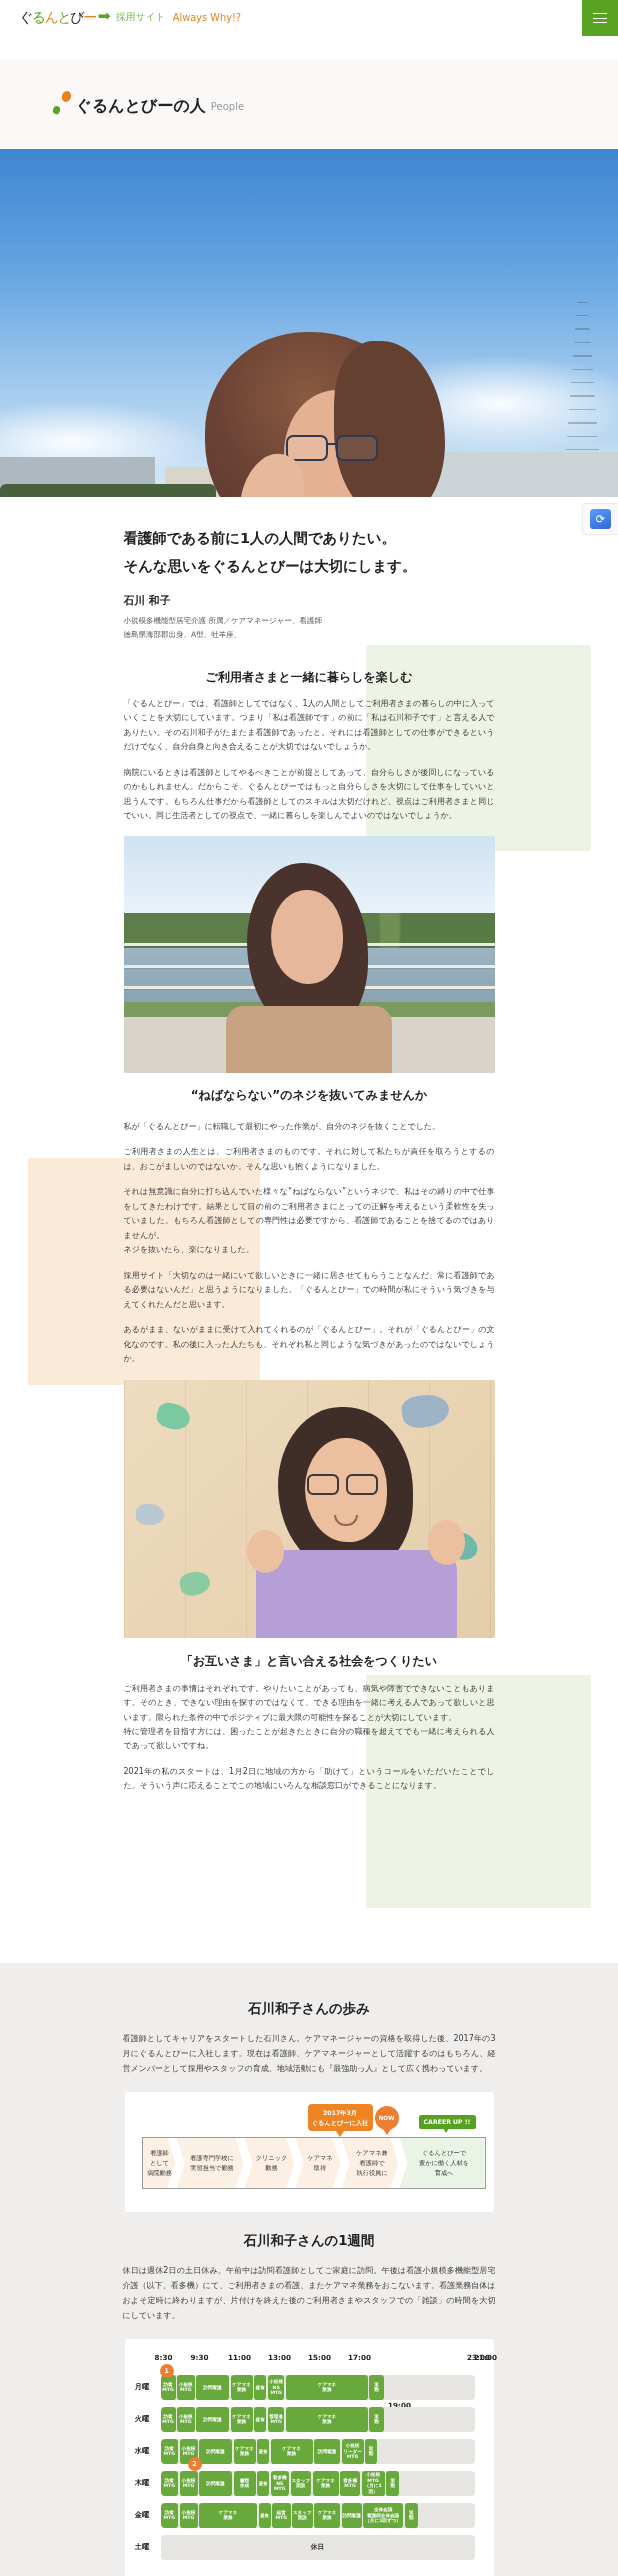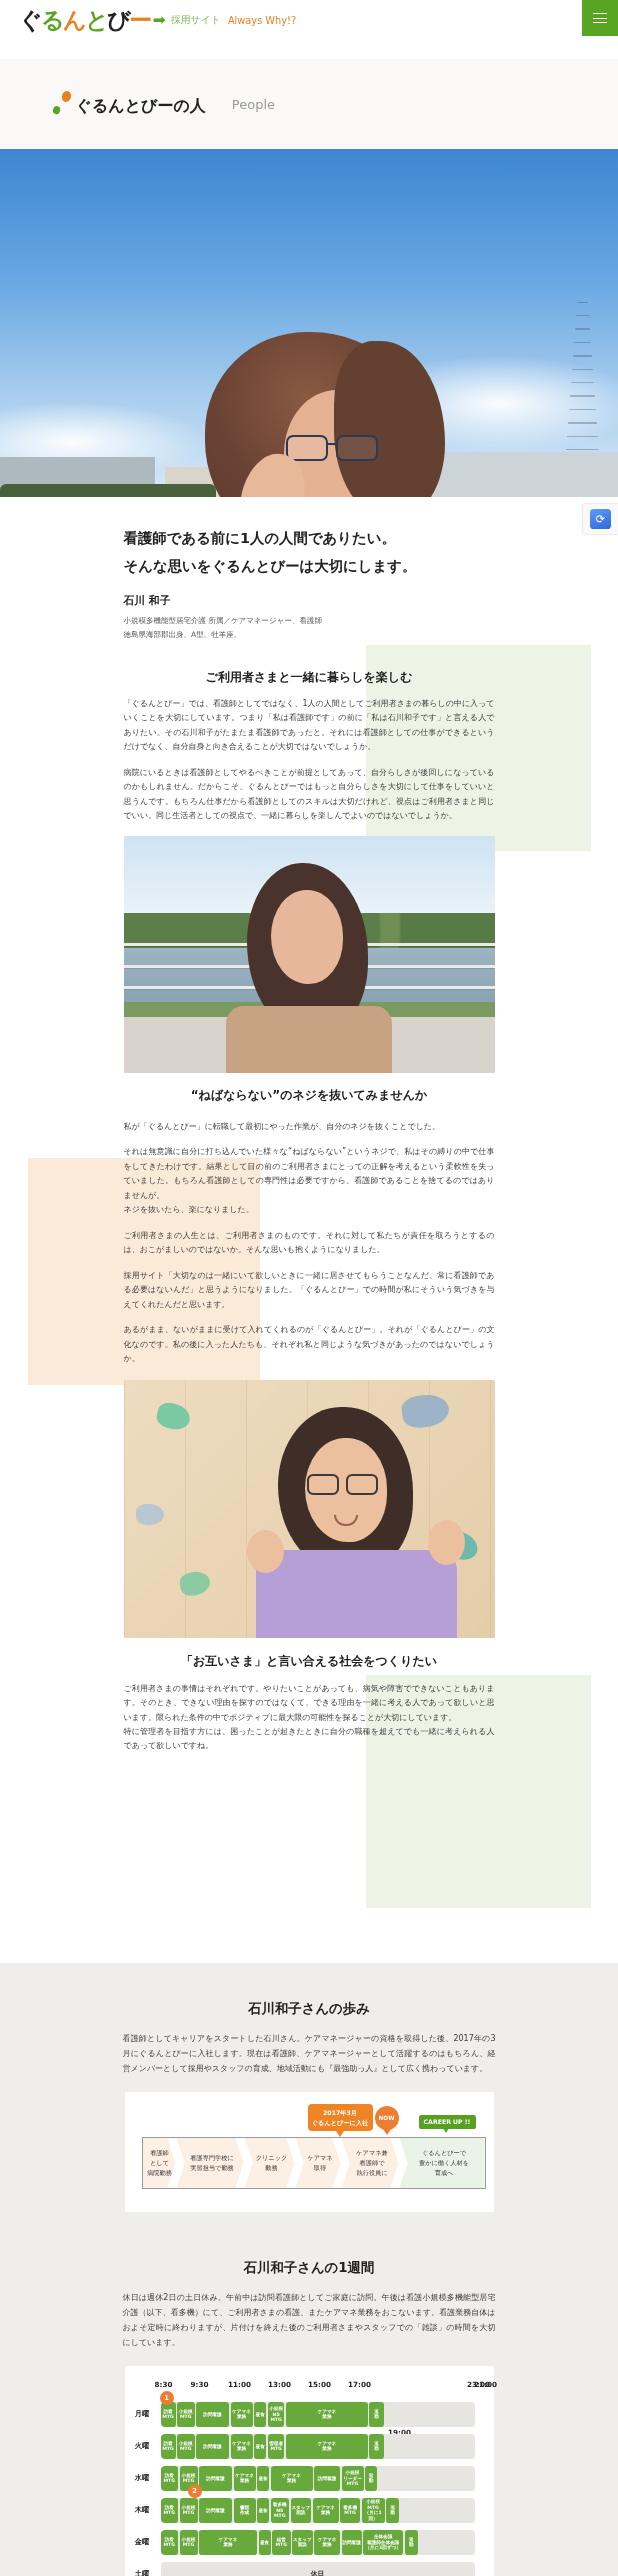--- a/index.html
+++ b/index.html
@@ -12,7 +12,7 @@
   
   .site-header { height:59px; background:#fff; position:relative; }
   .logo { position:absolute; left:19px; top:9.3px; display:flex; align-items:center; cursor:pointer; }
-  .logo-mark { font-size:23px; font-weight:700; letter-spacing:-1.5px; line-height:1; }
+  .logo-mark { font-size:14px; font-weight:400; letter-spacing:-1.5px; line-height:1; }
   .logo-arrow { color:#5aa423; font-size:15.5px; margin-left:2.1px; line-height:1; }
   .logo-label { color:#7cb65a; font-size:9.8px; margin-left:5.2px; }
   .logo-tag { color:#e8821e; font-size:9.8px; margin-left:7.2px; }

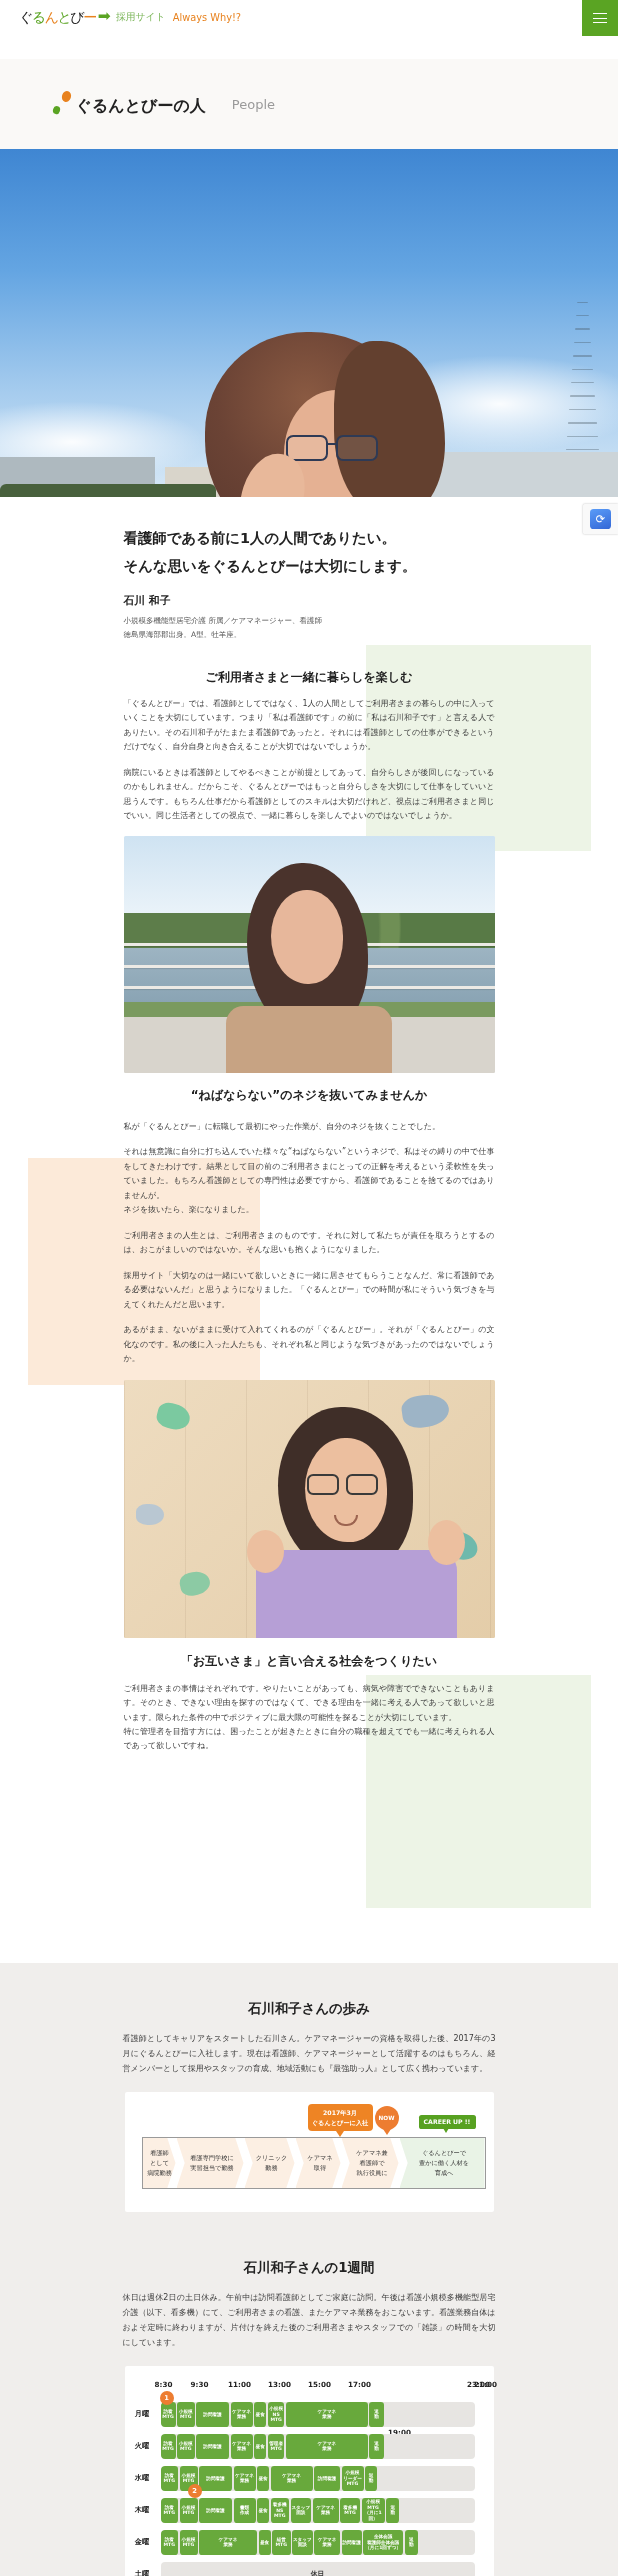--- a/index.html
+++ b/index.html
@@ -26,7 +26,7 @@
   .dot-o { position:absolute; right:1px; top:0; width:8.8px; height:10.8px; background:#e8821e; border-radius:50%; transform:rotate(18deg); }
   .dot-g { position:absolute; left:0; bottom:1px; width:6.7px; height:8.2px; background:#5aa423; border-radius:50%; transform:rotate(18deg); }
   .page-title { font-size:16px; font-weight:700; color:#222; margin:0; line-height:1.2; }
-  .page-sub { font-size:13px; color:#9a9a9a; margin-left:26px; padding-bottom:2.6px; }
+  .page-sub { font-size:10px; color:#9a9a9a; margin-left:5px; padding-bottom:2.6px; }
   
   .hero { height:348px; position:relative; overflow:hidden;
     background:linear-gradient(180deg,#3f86d2 0%,#64a5e2 35%,#a6ccee 70%,#d8e9f7 100%); }

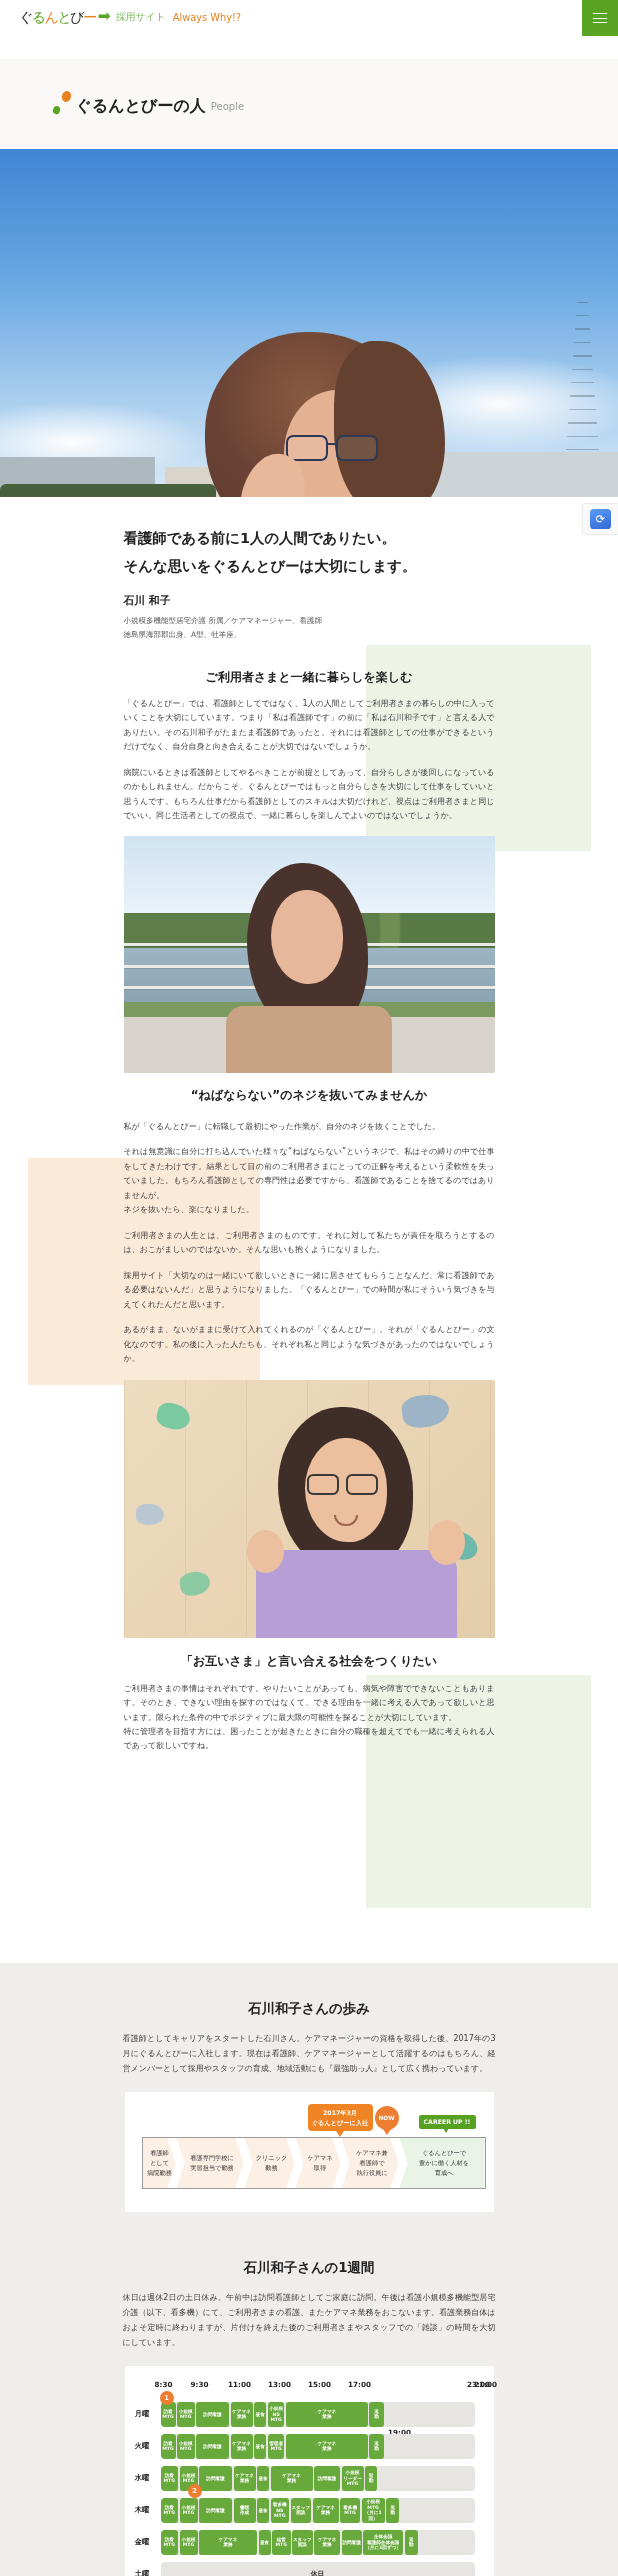--- a/index.html
+++ b/index.html
@@ -226,9 +226,9 @@
     <h3 class="section-heading mt28">“ねばならない”のネジを抜いてみませんか</h3>
     <div id="sec2-paras">
         <p class="body first">私が「ぐるんとびー」に転職して最初にやった作業が、自分のネジを抜くことでした。</p>
+        <p class="body">ご利用者さまの人生とは、ご利用者さまのものです。それに対して私たちが責任を取ろうとするのは、おこがましいのではないか。そんな思いも抱くようになりました。</p>
         <p class="body">それは無意識に自分に打ち込んでいた様々な“ねばならない”というネジで、私はその縛りの中で仕事をしてきたわけです。結果として目の前のご利用者さまにとっての正解を考えるという柔軟性を失っていました。もちろん看護師としての専門性は必要ですから、看護師であることを捨てるのではありませんが。
 ネジを抜いたら、楽になりました。</p>
-        <p class="body">ご利用者さまの人生とは、ご利用者さまのものです。それに対して私たちが責任を取ろうとするのは、おこがましいのではないか。そんな思いも抱くようになりました。</p>
         <p class="body">採用サイト「大切なのは一緒にいて欲しいときに一緒に居させてもらうことなんだ、常に看護師である必要はないんだ」と思うようになりました。「ぐるんとびー」での時間が私にそういう気づきを与えてくれたんだと思います。</p>
         <p class="body">あるがまま、ないがままに受けて入れてくれるのが「ぐるんとびー」。それが「ぐるんとびー」の文化なのです。私の後に入った人たちも、それぞれ私と同じような気づきがあったのではないでしょうか。</p>
       </div>

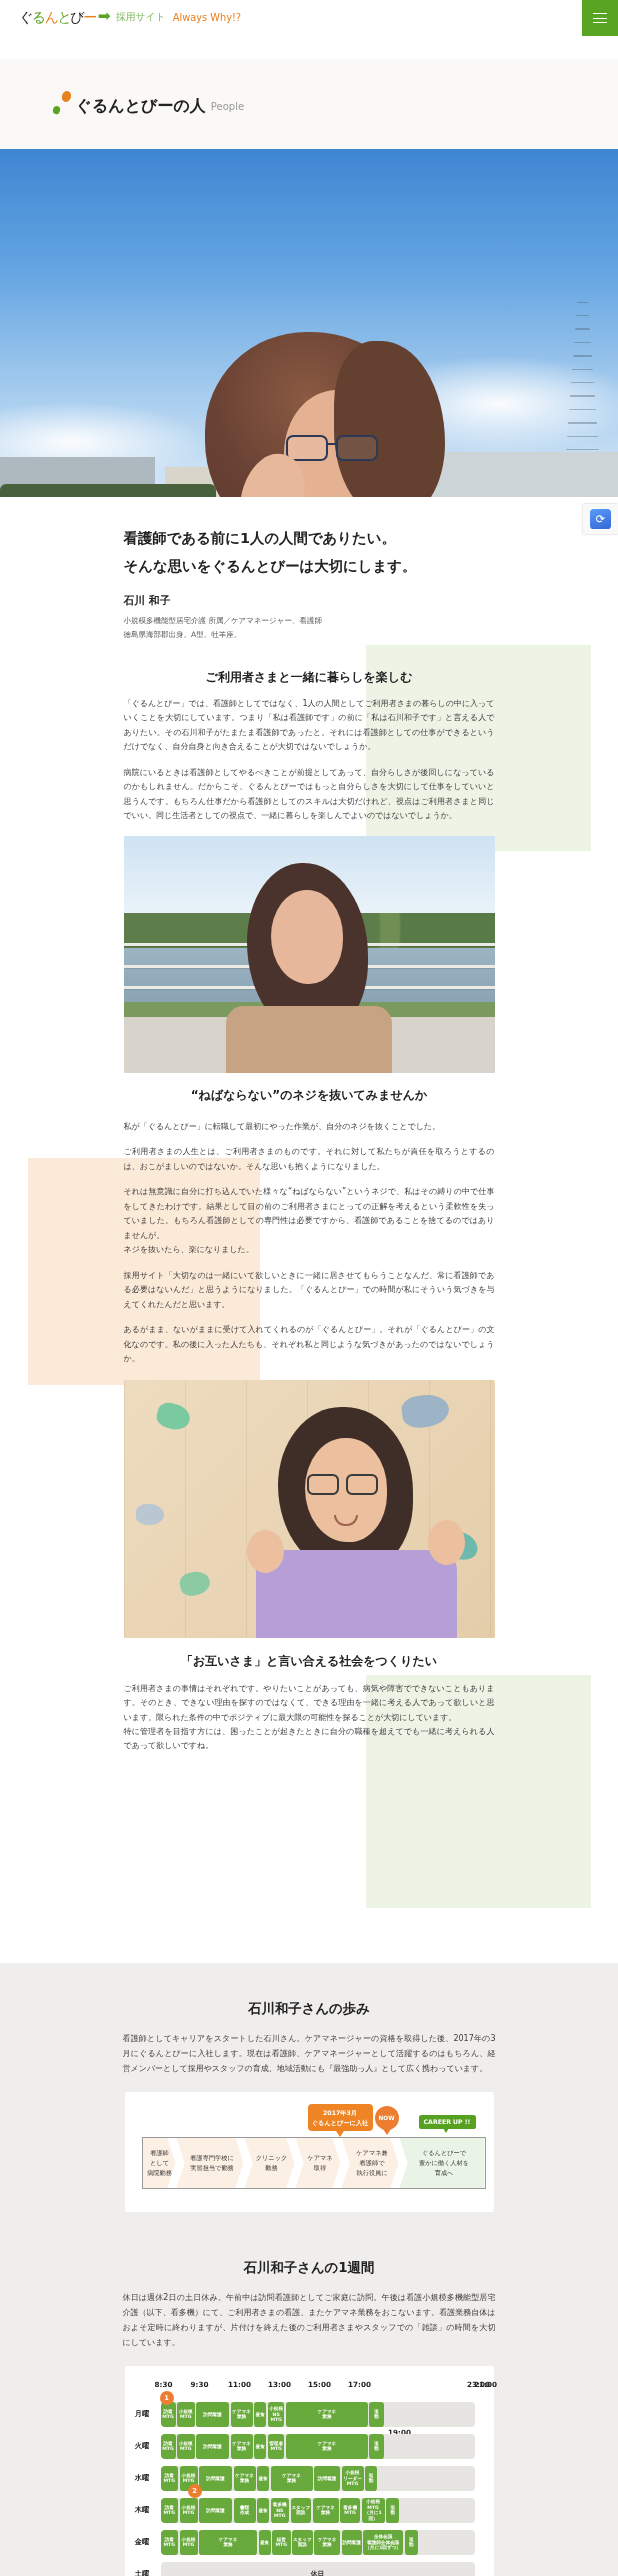--- a/index.html
+++ b/index.html
@@ -253,6 +253,7 @@
     <div id="sec3-paras">
         <p class="body">ご利用者さまの事情はそれぞれです。やりたいことがあっても、病気や障害でできないこともあります。そのとき、できない理由を探すのではなくて、できる理由を一緒に考える人であって欲しいと思います。限られた条件の中でポジティブに最大限の可能性を探ることが大切にしています。
 特に管理者を目指す方には、困ったことが起きたときに自分の職種を超えてでも一緒に考えられる人であって欲しいですね。</p>
+        <p class="body">2021年の私のスタートは、1月2日に地域の方から「助けて」というコールをいただいたことでした。そういう声に応えることでこの地域にいろんな相談窓口ができることになります。</p>
       </div>
   </div>
 </main>

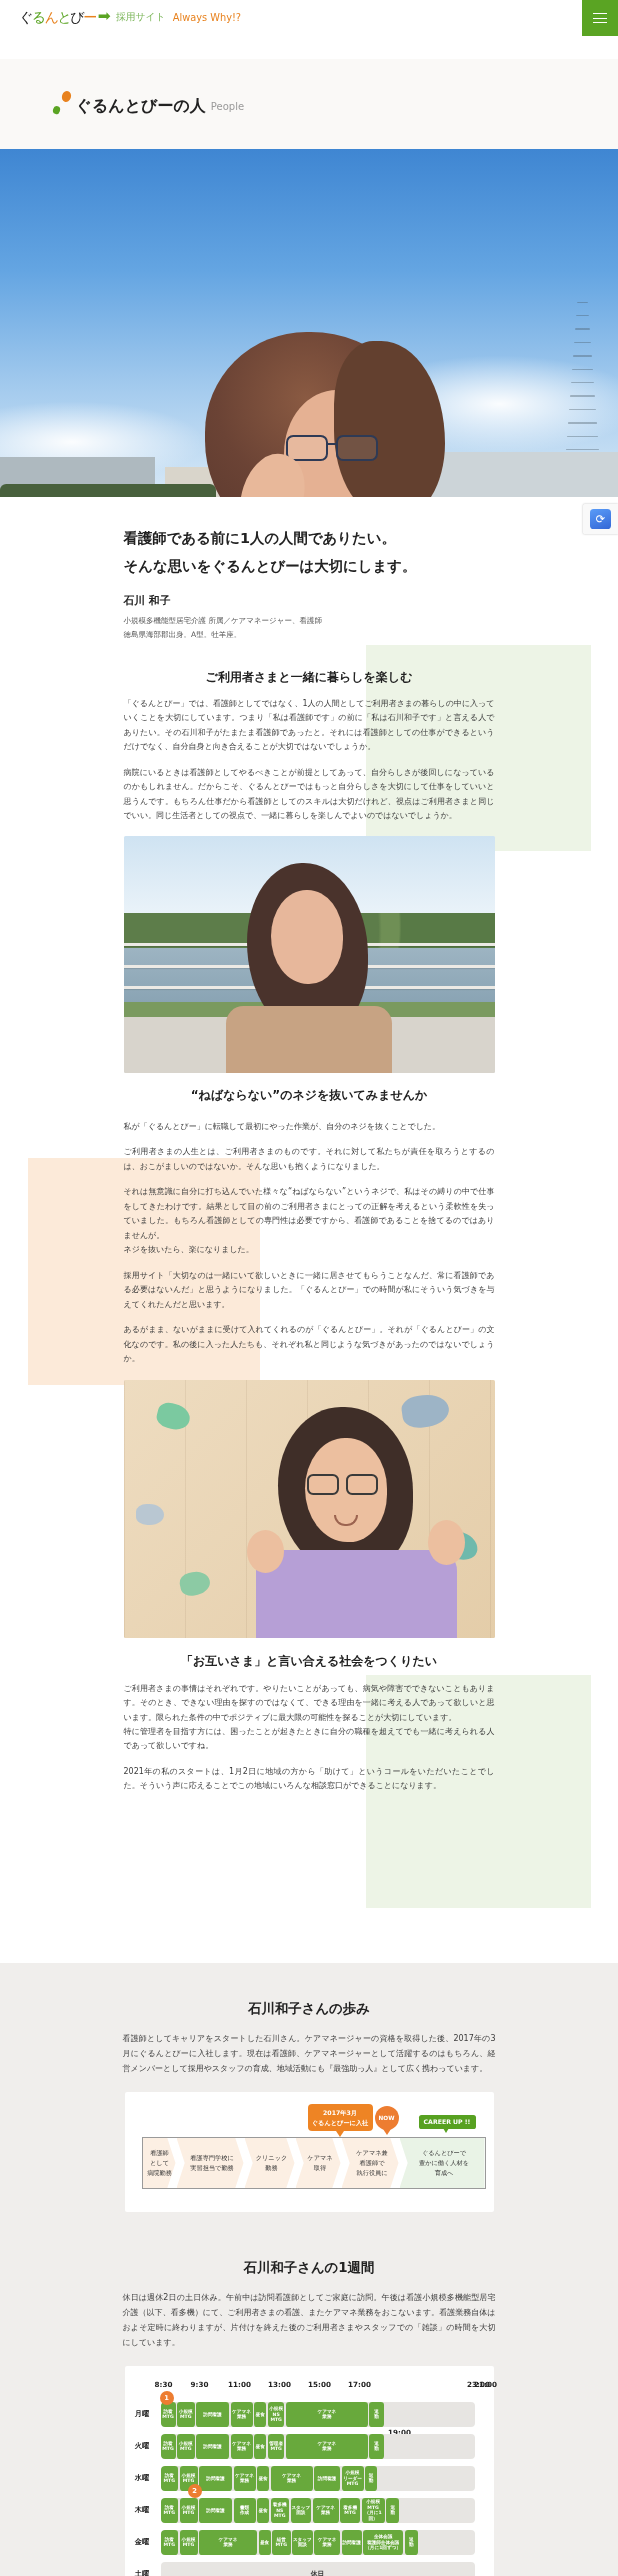--- a/index.html
+++ b/index.html
@@ -103,7 +103,7 @@
   
   .gray-wrap { height:980px; background:#f0eeec; overflow:hidden; }
   .sec-h { font-size:13.4px; font-weight:700; text-align:center; color:#222; margin:0; }
-  .pt72 { padding-top:37px; } .pt92 { padding-top:47px; }
+  .pt72 { padding-top:37px; } .pt92 { padding-top:20px; }
   .sec-desc { width:373px; margin:13.4px auto 0; font-size:8px; line-height:15px; color:#3c3c3c; text-align:justify; }
   .card { width:369px; margin:15.5px auto 0; background:#fff; border-radius:2.1px; position:relative; }
   .card1 { height:120px; }

